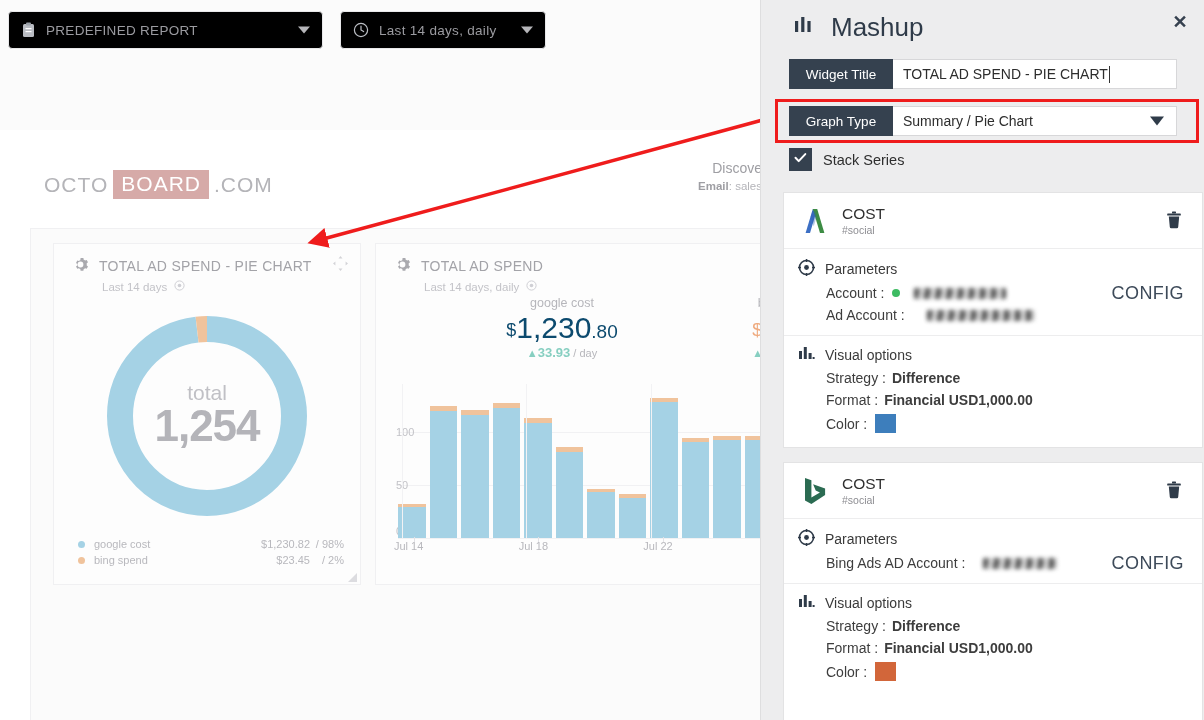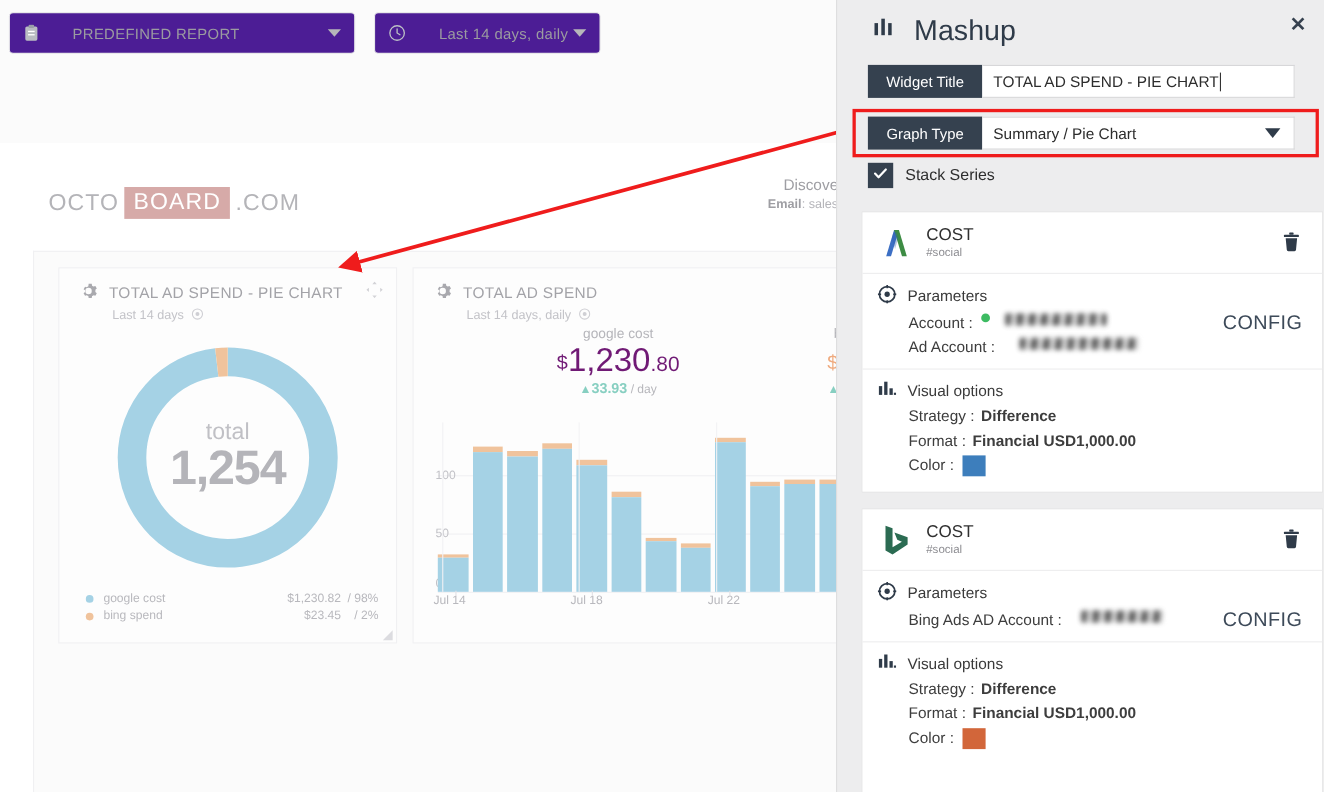--- a/index.html
+++ b/index.html
@@ -22,10 +22,10 @@
     background: #fbfbfb;
   }
   .tb-select {
-    position: absolute; height: 38px; background: #4c1d95;
+    position: absolute; height: 38px; background: #000000;
     border: 1px solid #e8e8ea; border-radius: 4px;
     display: flex; align-items: center; color: #9b9ba0;
-    font-size: 13.5px; letter-spacing: .3px; gap: 20px;
+    font-size: 13.5px; letter-spacing: .3px;
   }
   #report-select { left: 8px; top: 11px; width: 315px; }
   #range-select  { left: 340px; top: 11px; width: 206px; }

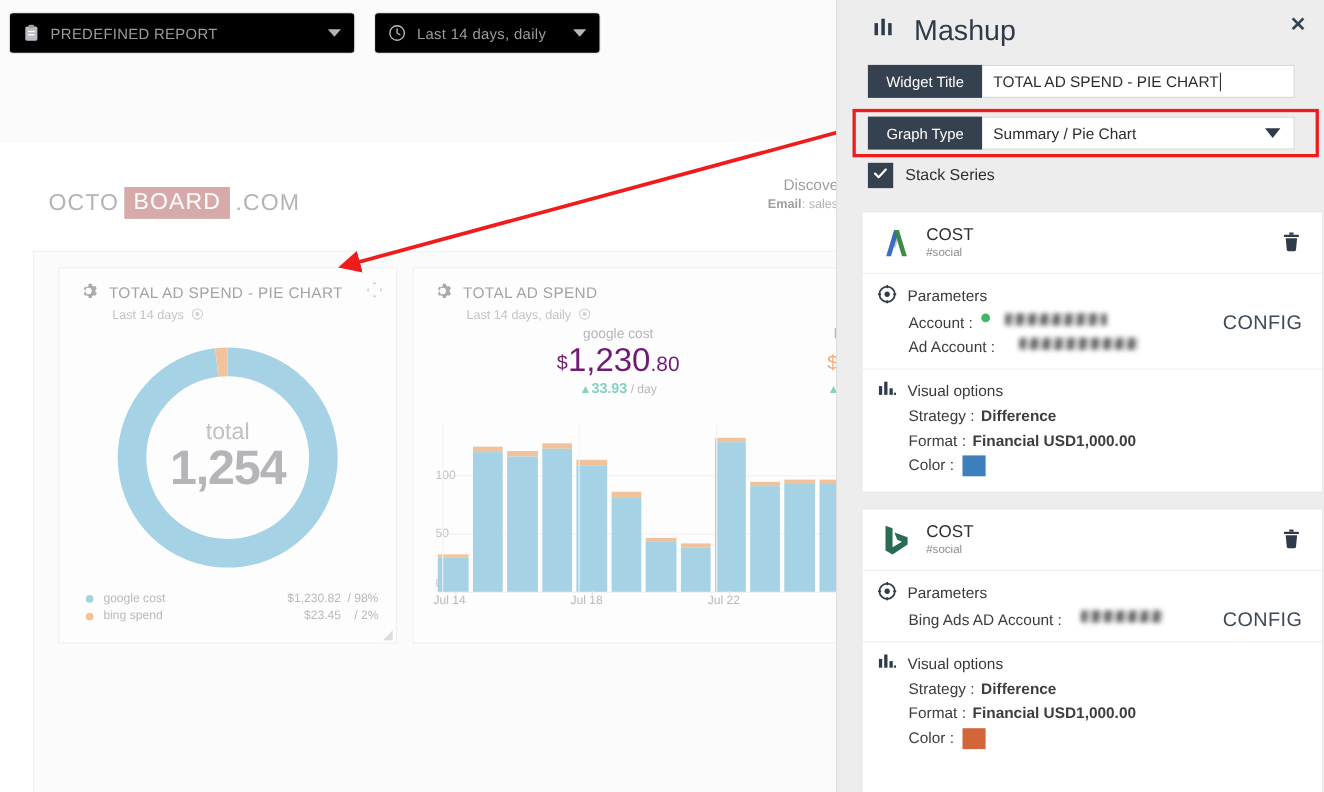--- a/index.html
+++ b/index.html
@@ -220,7 +220,7 @@
 
   .card-sec { border-top: 1px solid #ededee; padding: 10px 14px 12px 14px; position: relative; }
   .sec-head { display: flex; align-items: center; gap: 10px; font-size: 14px; color: #3a3a3a; }
-  .kv { font-size: 14px; color: #3d3d3d; margin-top: 6px; display: flex; padding-left: 28px; }
+  .kv { font-size: 14px; color: #3d3d3d; margin-top: 6px; display: flex; align-items: center; padding-left: 28px; }
   .kv .k { white-space: nowrap; }
   .kv .v { font-weight: 700; margin-left: 6px; }
   .green-dot { width: 8px; height: 8px; border-radius: 50%; background: #3dbb62; margin-left: 8px; flex: 0 0 auto; }

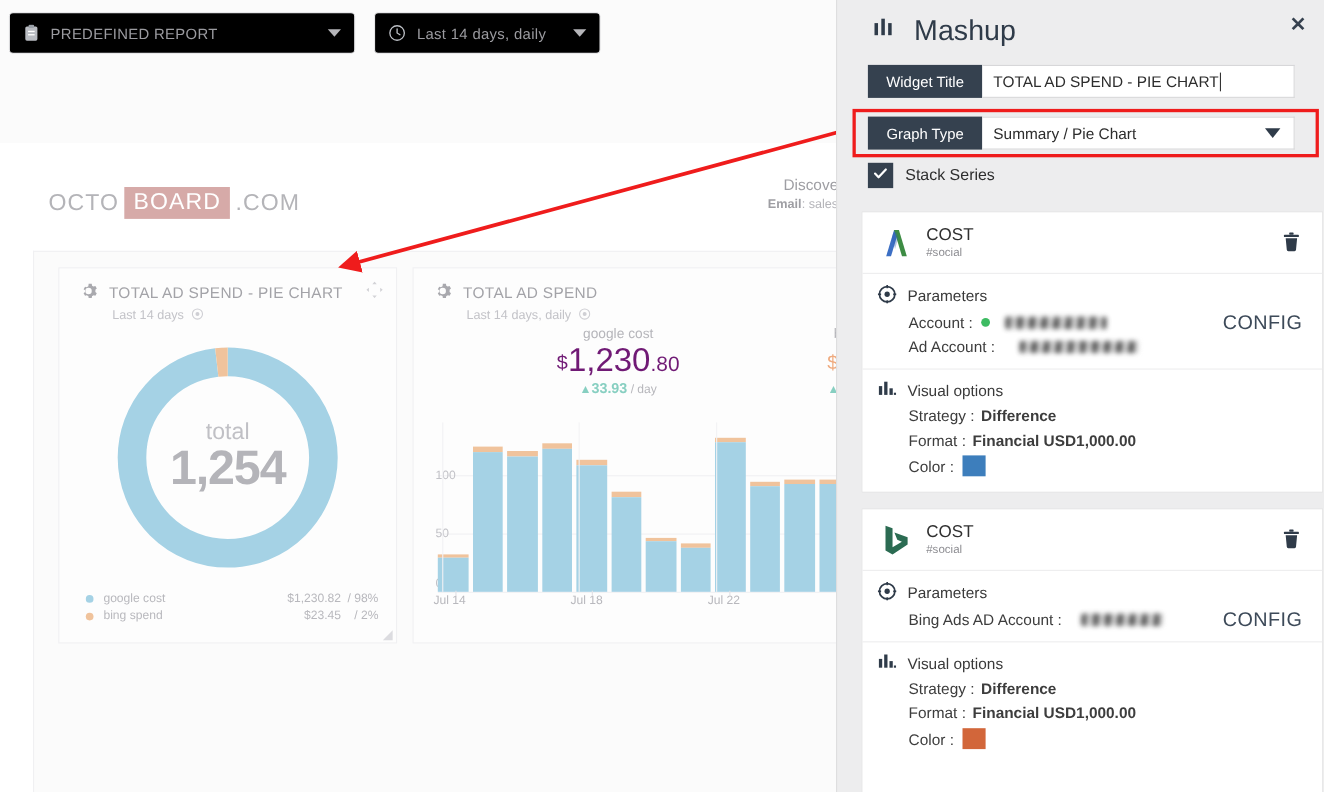--- a/index.html
+++ b/index.html
@@ -376,7 +376,7 @@
 
         <div class="kpi" id="kpi-google">
           <div class="kpi-name">google cost</div>
-          <div class="kpi-big" style="color:#701a75">
+          <div class="kpi-big" style="color:#0c4a6e">
             <span class="cur">$</span><span>1,230</span><span class="dec">.80</span>
           </div>
           <div class="kpi-delta">

